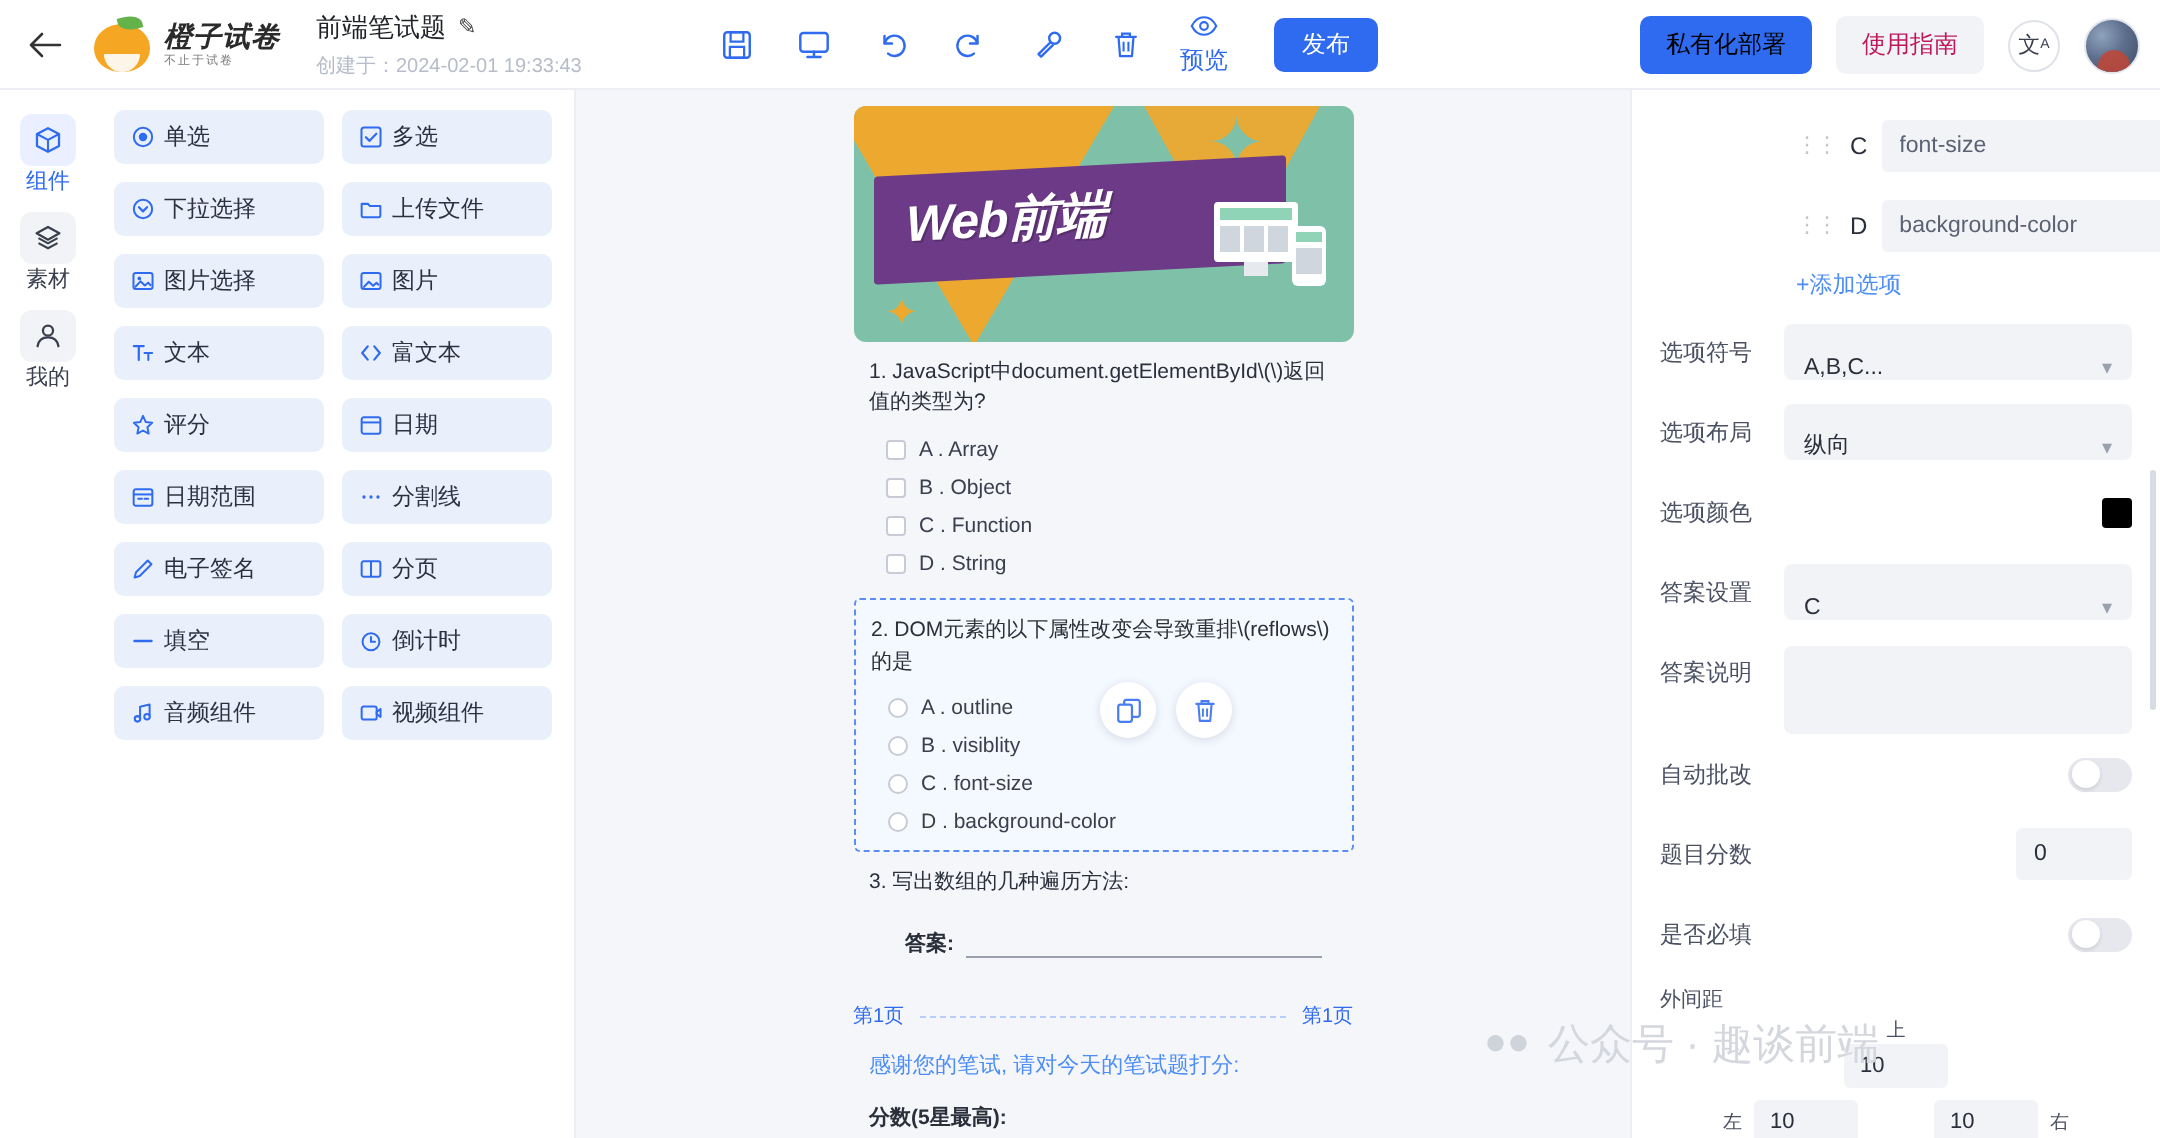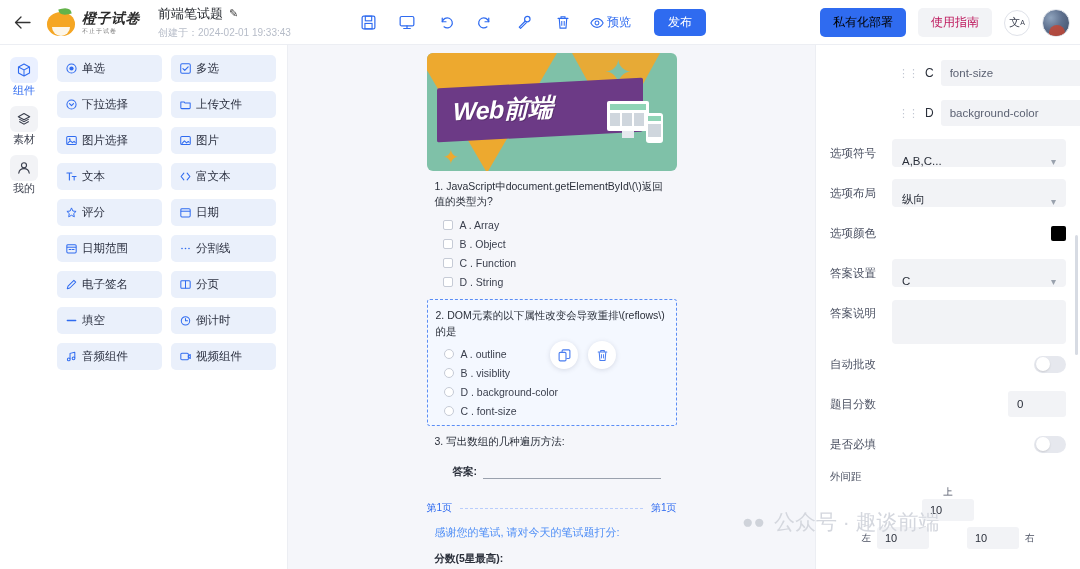--- a/index.html
+++ b/index.html
@@ -57,7 +57,7 @@
   .tool-icon svg { display: block; }
   .preview-btn {
     display: flex; align-items: center; gap: 3px; color: #2f6bf0; font-size: 12px;
-    cursor: pointer; margin-left: -2px;
+    cursor: pointer; margin-left: -2px; flex-direction: column;
   }
   .publish-btn {
     background: #2f6bf0; color: #fff; font-size: 12px; border-radius: 5px;

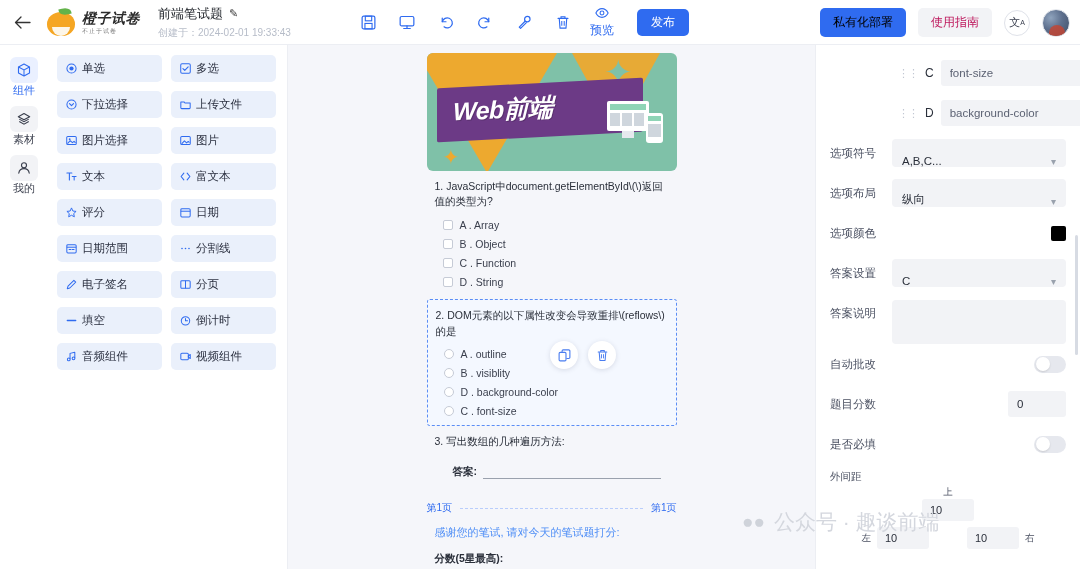--- a/index.html
+++ b/index.html
@@ -652,6 +652,7 @@
             </div>
           </div>
 
+        <div class="add-option">+添加选项</div>
 
         <div class="prop-row">
           <div class="prop-label">选项符号</div>

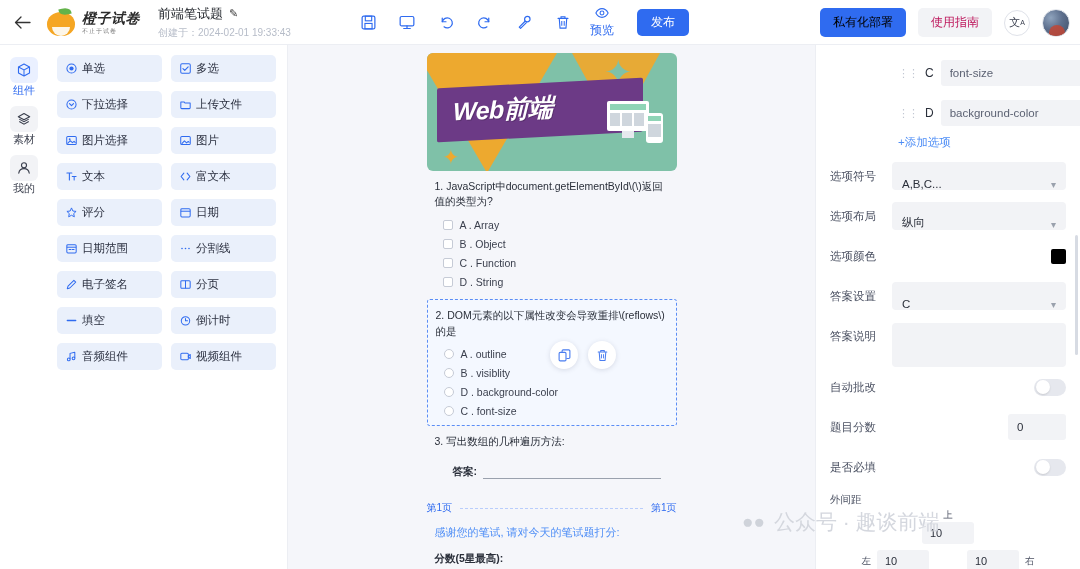--- a/index.html
+++ b/index.html
@@ -592,11 +592,11 @@
               </div>
               <div class="q-opt">
                 <span class="radio-ctrl"></span>
-                <span>D . background-color</span>
+                <span>C . font-size</span>
               </div>
               <div class="q-opt">
                 <span class="radio-ctrl"></span>
-                <span>C . font-size</span>
+                <span>D . background-color</span>
               </div>
             </div>
           </div>

